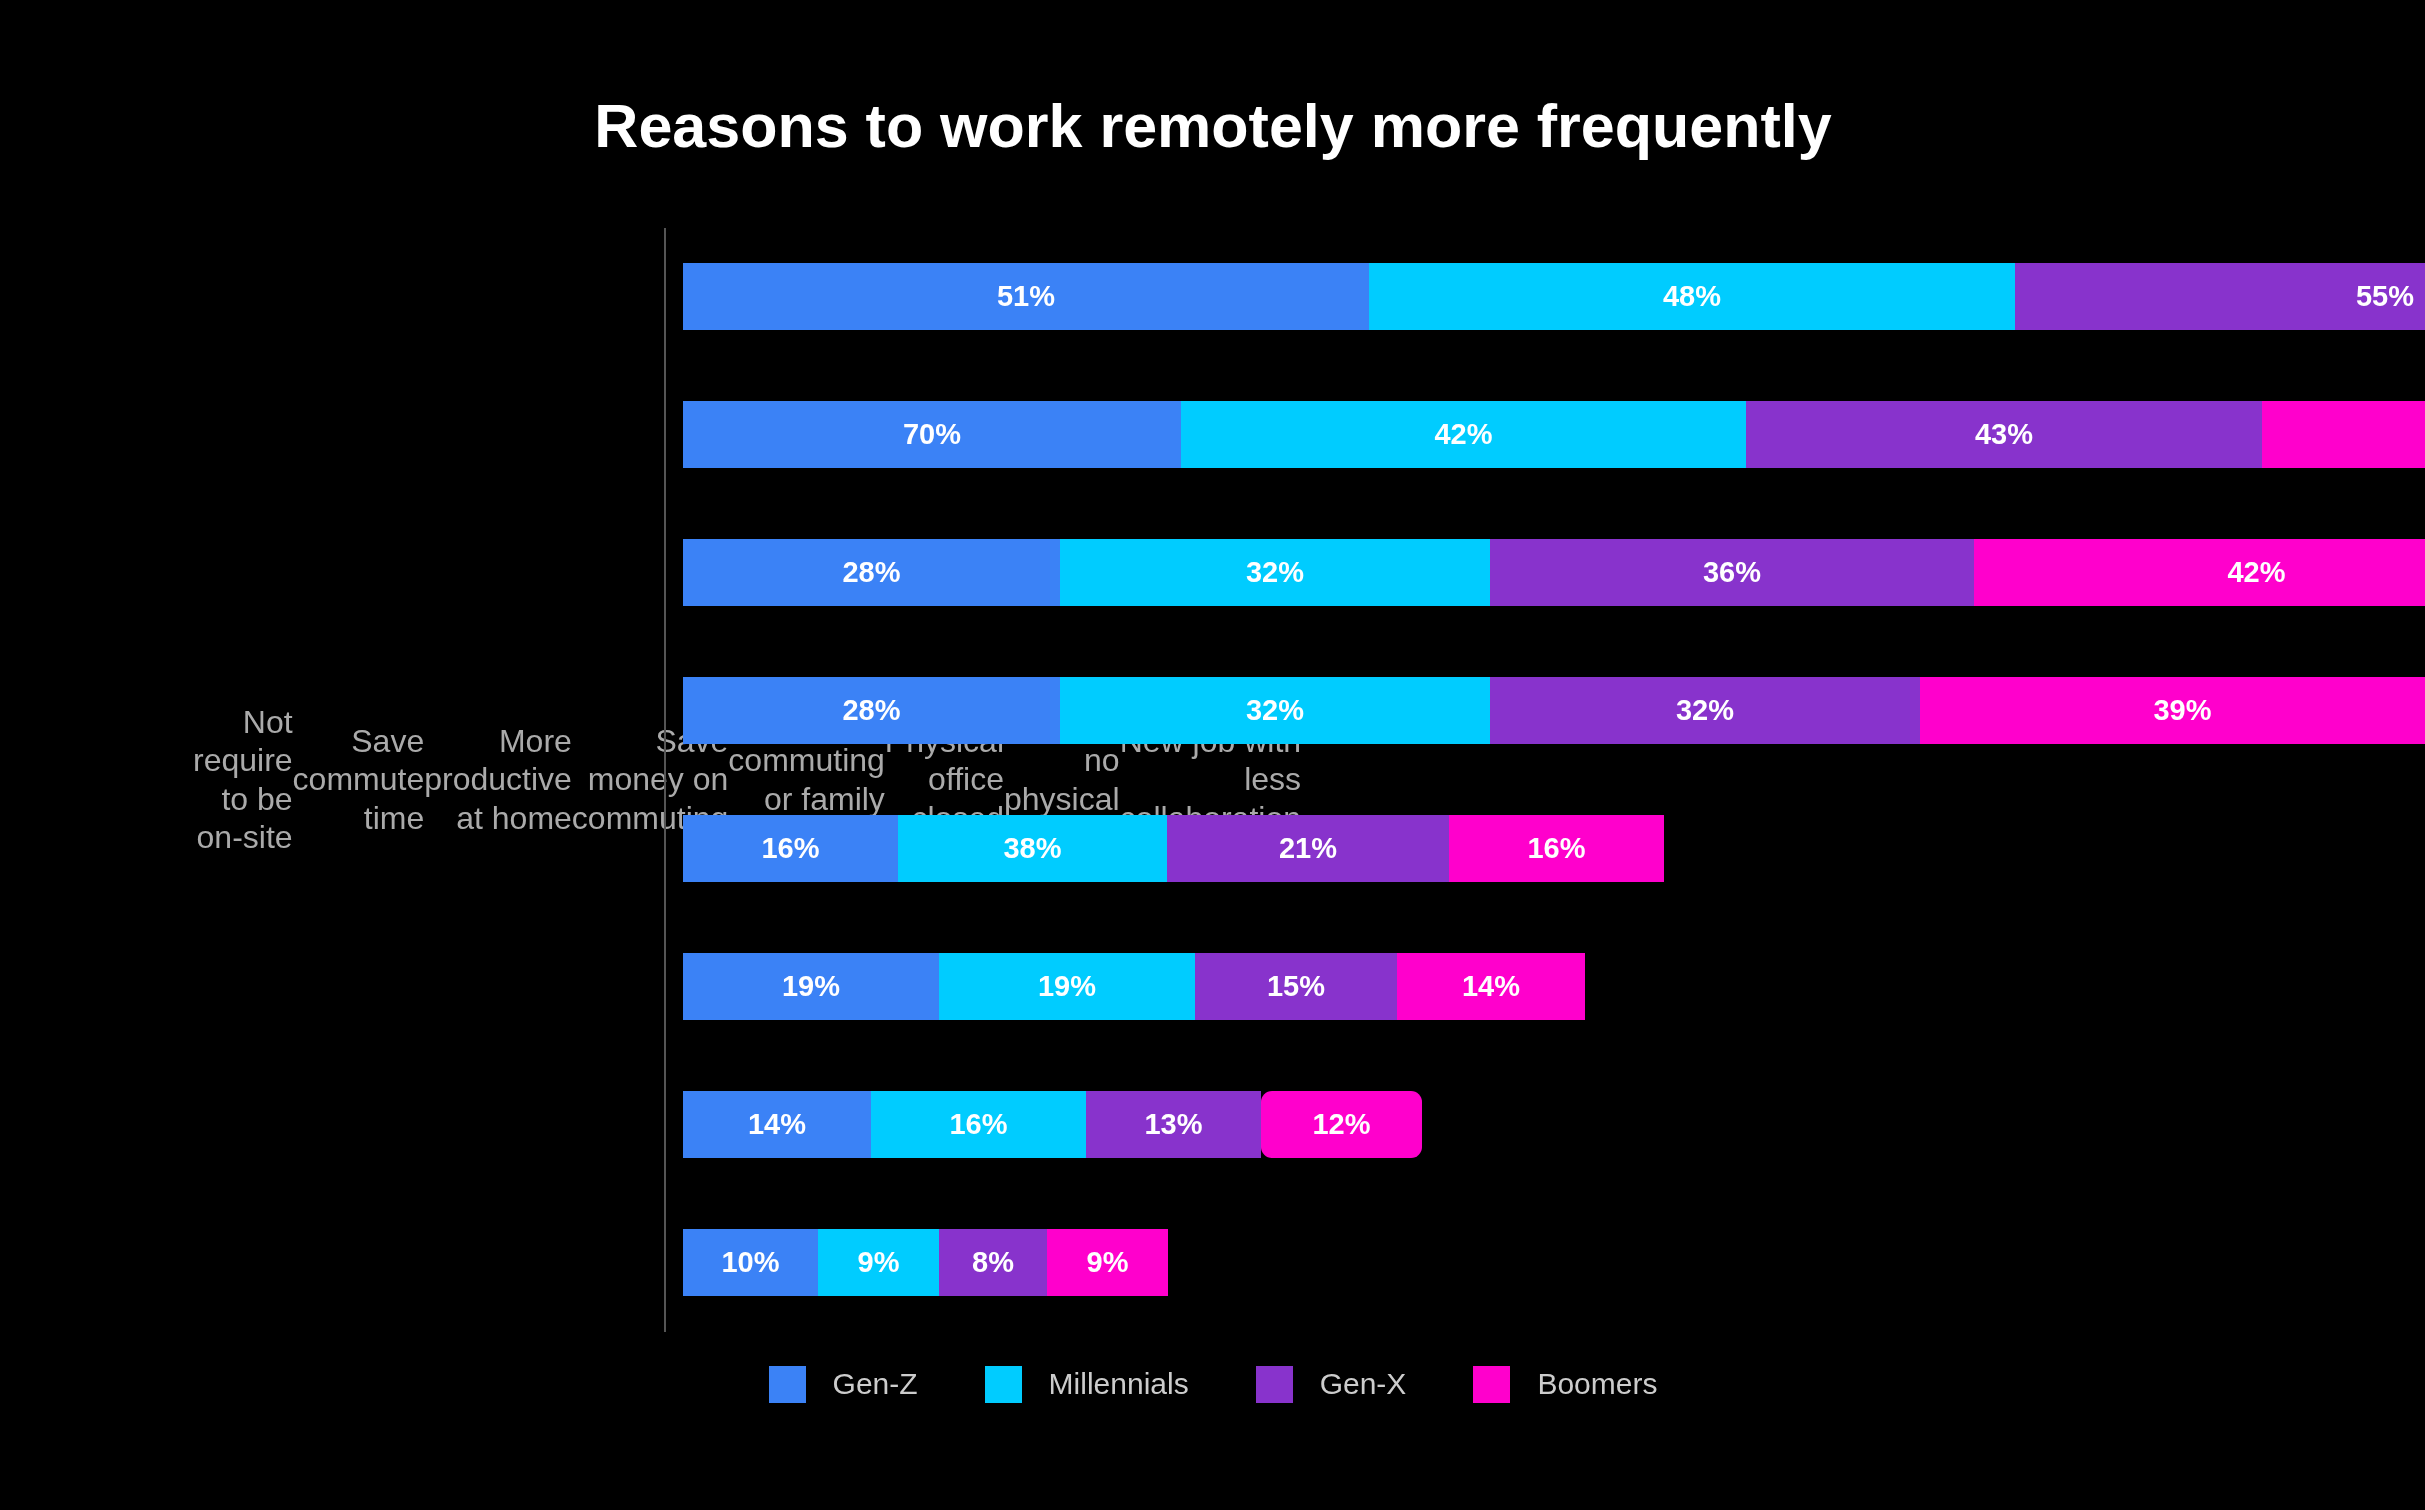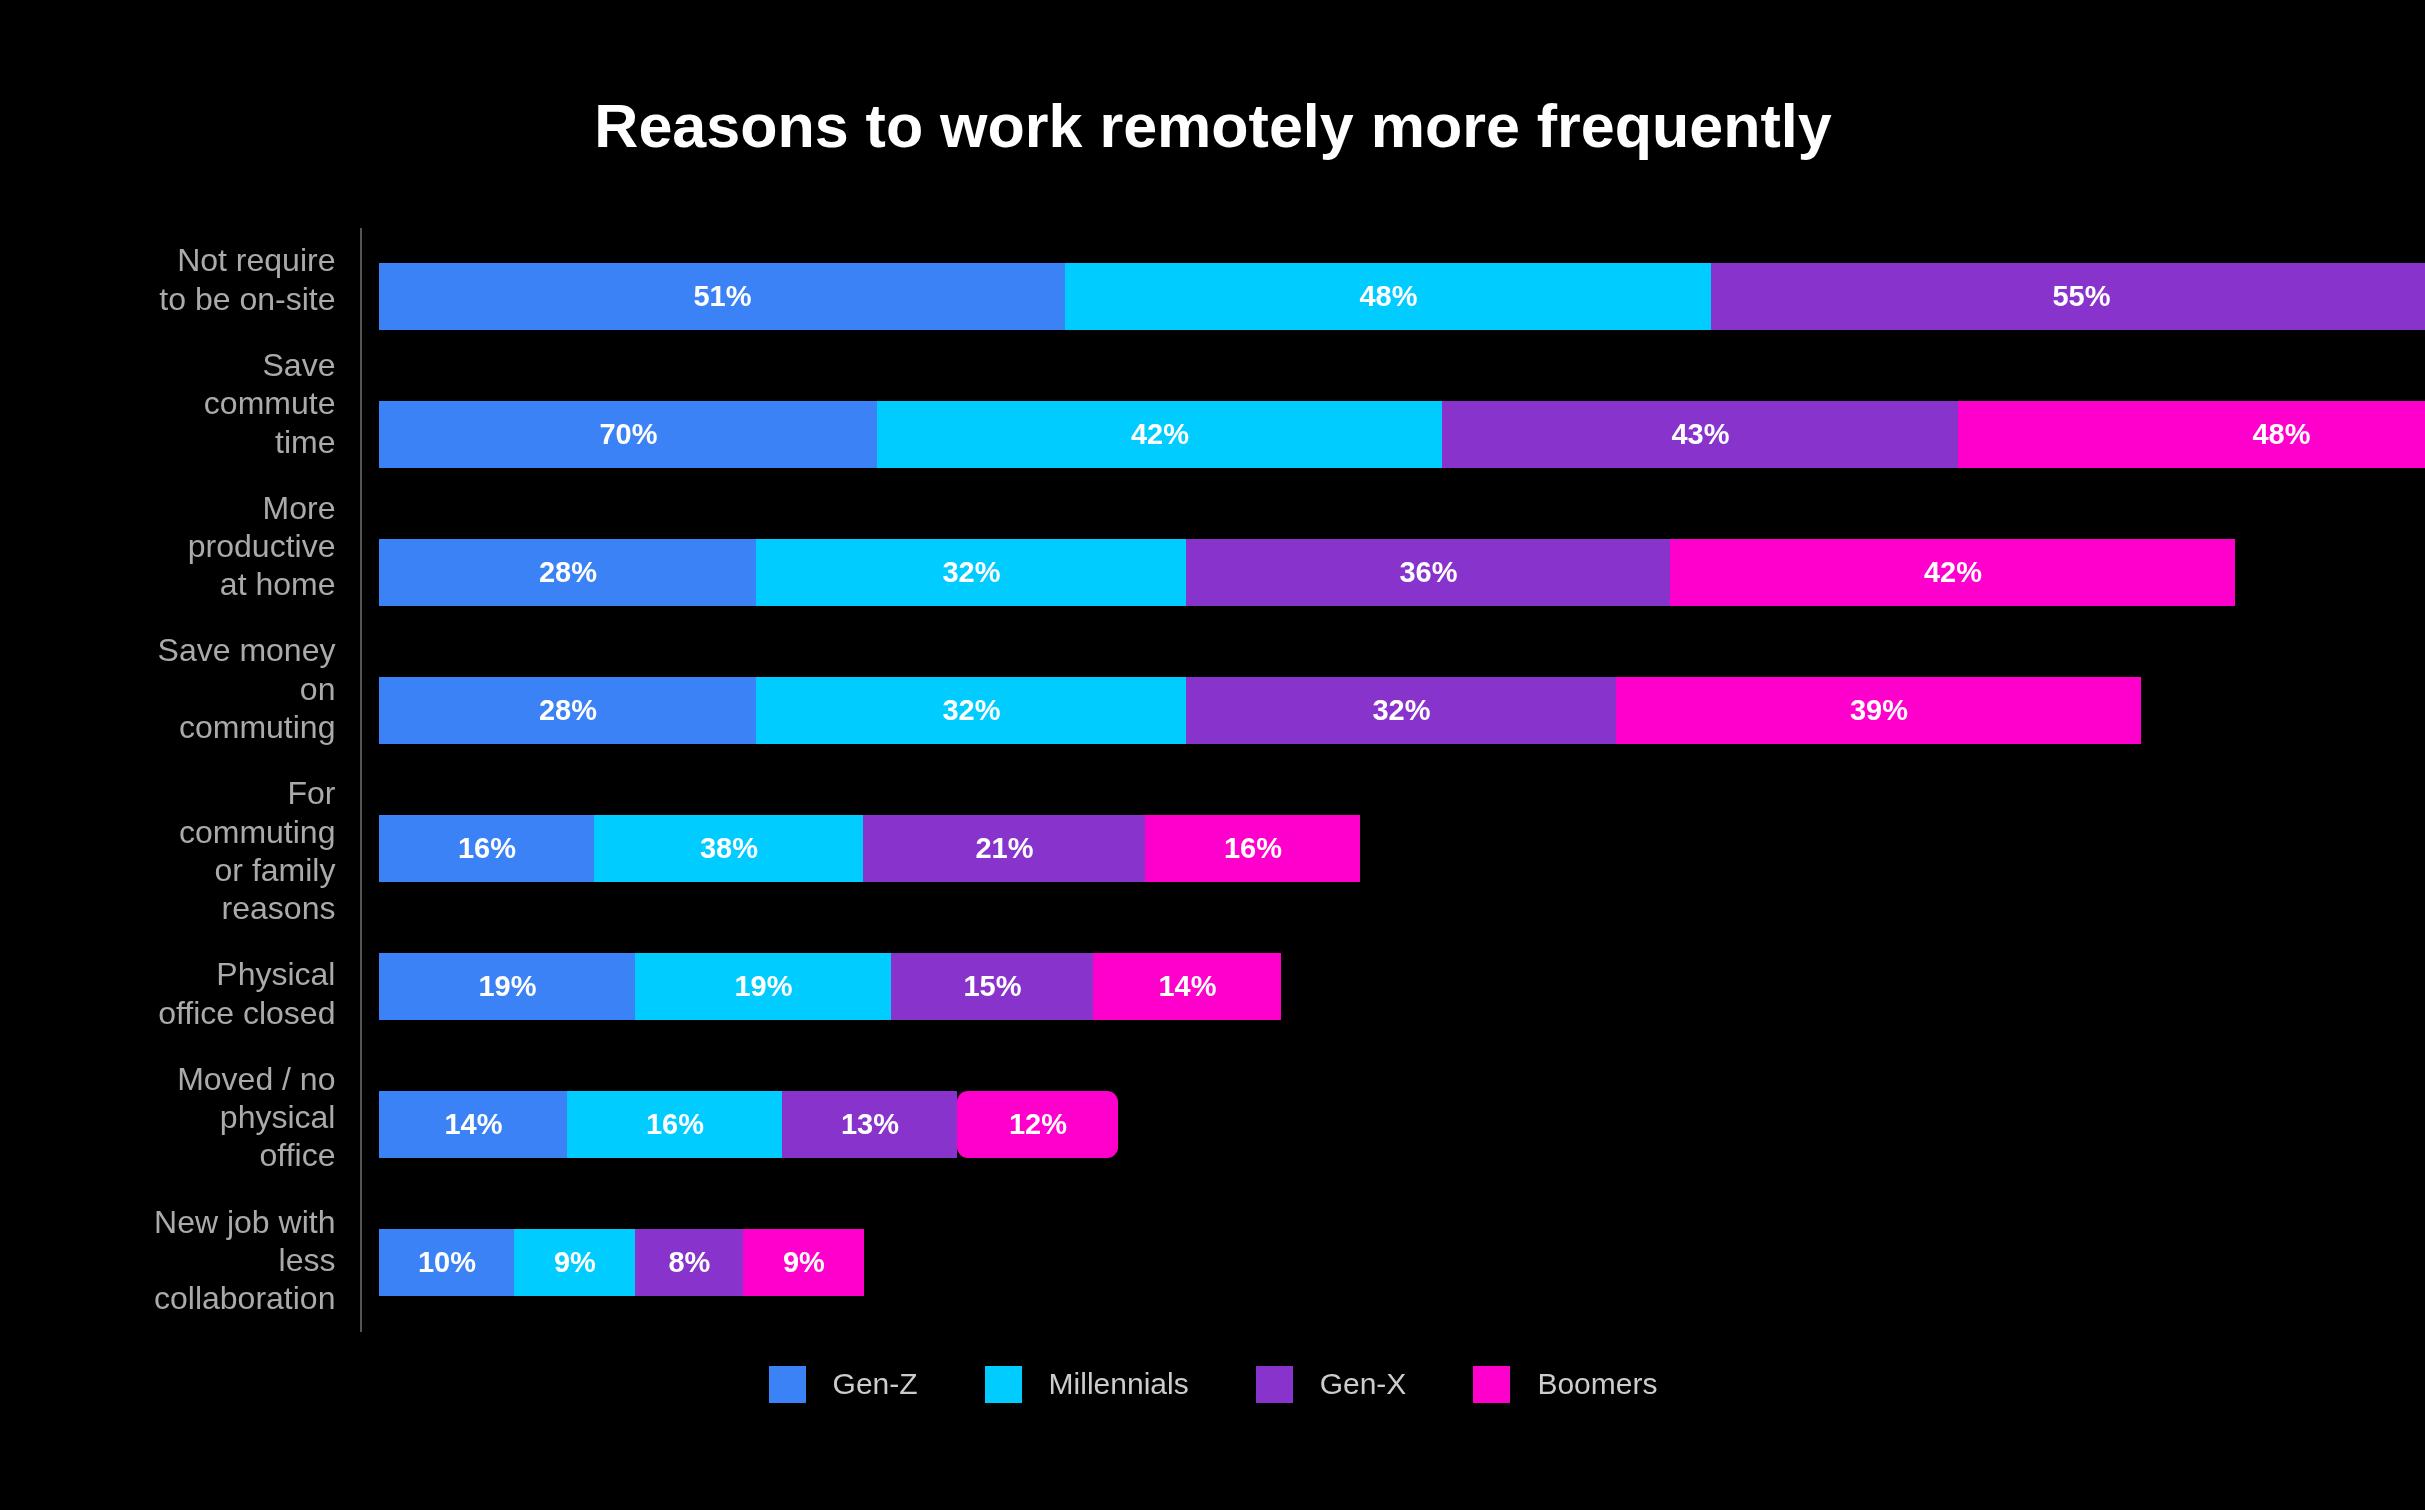--- a/index.html
+++ b/index.html
@@ -35,11 +35,12 @@
     }
     .y-labels {
       display: flex;
-      flex-direction: column;
+      flex-direction: row;
       justify-content: space-around;
       width: 471px;
       padding-right: 25px;
       text-align: right;
+      margin-left: 39px;
     }
     .y-label {
       color: #aaa;

